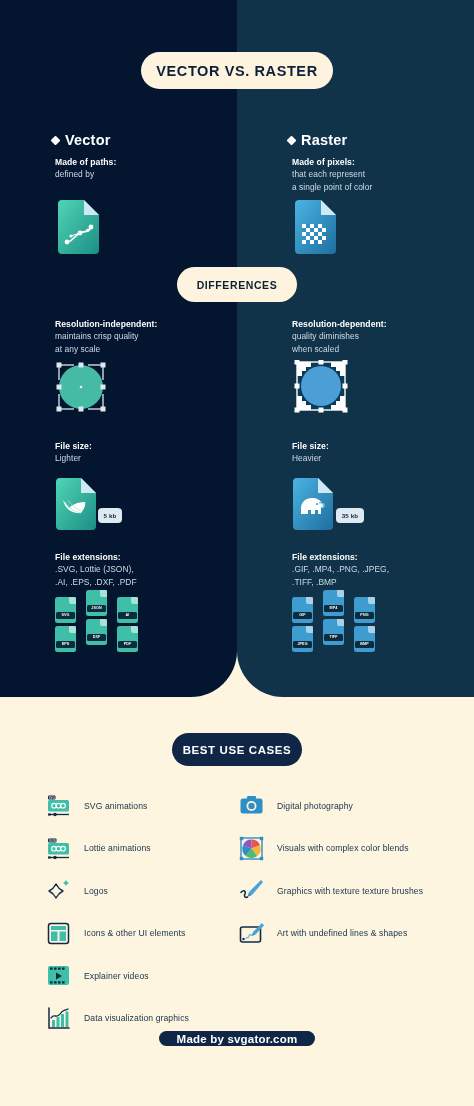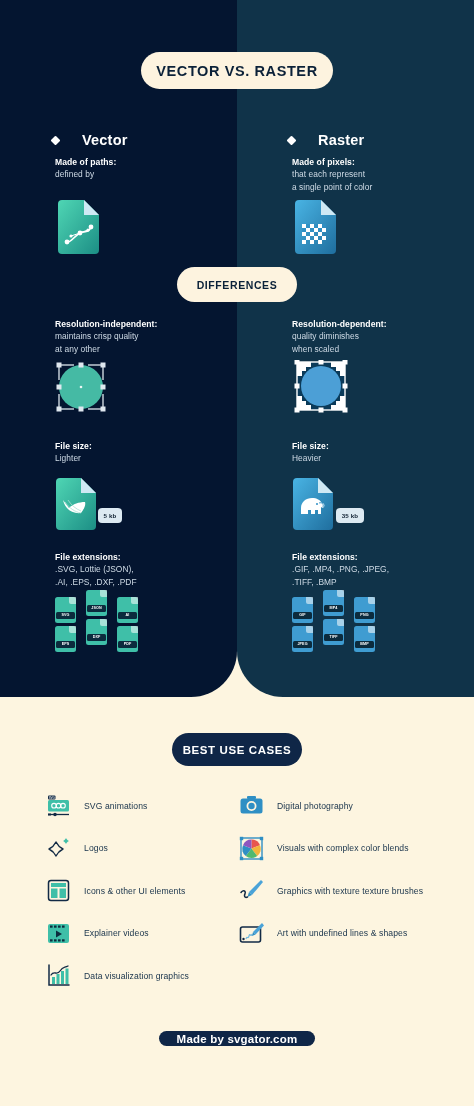--- a/index.html
+++ b/index.html
@@ -46,7 +46,7 @@
   }
 
   
-  .col-head { position: absolute; display: flex; align-items: center; gap: 23px; color: #fff; }
+  .col-head { position: absolute; display: flex; align-items: center; gap: 6px; color: #fff; }
   .col-head .dia { width: 7px; height: 7px; background: #fff; transform: rotate(45deg); border-radius:1px; }
   .col-head .lbl { font-size: 14.5px; font-weight: bold; letter-spacing: .2px; }
   #head-vector { left: 52px; top: 132px; }

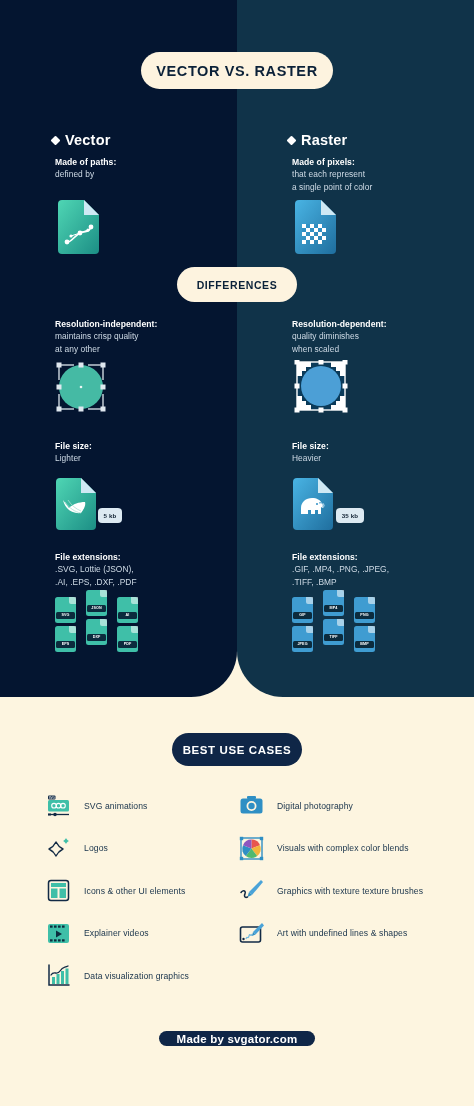--- a/index.html
+++ b/index.html
@@ -182,7 +182,7 @@
   <div class="block" style="left:55px; top:318px;">
     <div class="bold">Resolution-independent:</div>
     <div class="sub">maintains crisp quality</div>
-    <div class="sub">at any other</div>
+    <div class="sub">at any scale</div>
   </div>
   <div class="block" style="left:292px; top:318px;">
     <div class="bold">Resolution-dependent:</div>

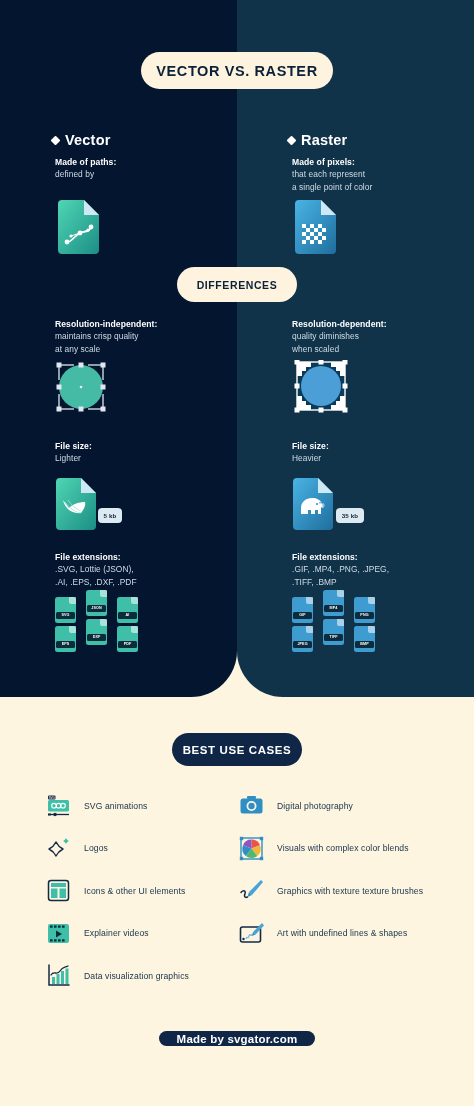--- a/index.html
+++ b/index.html
@@ -370,6 +370,24 @@
       <span class="uc-txt">SVG animations</span>
     </div>
 
+    <div class="uc-row">
+      <span class="uc-ico">
+        <svg width="27" height="27" viewBox="0 0 27 27">
+          <rect x="3" y="3.5" width="8.5" height="4" rx="1" fill="#122a45"></rect>
+          <text x="7.2" y="6.9" font-size="2.6" fill="#fff" text-anchor="middle" font-family="Liberation Sans">JSON</text>
+          <rect x="3" y="8" width="21" height="11.5" rx="1.5" fill="#3fbfa8"></rect>
+          <g fill="none" stroke="#fff" stroke-width="1.1">
+            <circle cx="9" cy="13.7" r="2.3"></circle>
+              <circle cx="13.5" cy="13.7" r="2.3"></circle>
+              <circle cx="18" cy="13.7" r="2.3"></circle>
+          </g>
+          <line x1="3" y1="22.5" x2="24" y2="22.5" stroke="#122a45" stroke-width="1.3"></line>
+          <circle cx="10" cy="22.5" r="1.8" fill="#122a45"></circle>
+          <line x1="3" y1="22.5" x2="6" y2="22.5" stroke="#122a45" stroke-width="2"></line>
+        </svg>
+      </span>
+      <span class="uc-txt">Lottie animations</span>
+    </div>
 
     <div class="uc-row">
       <span class="uc-ico">

